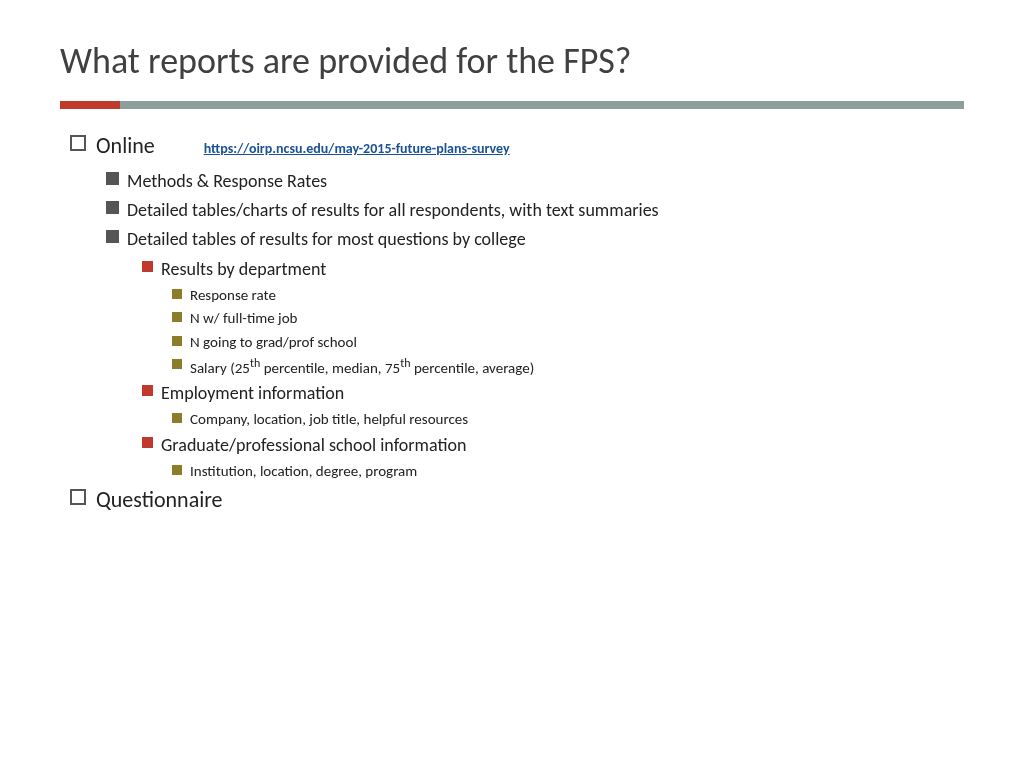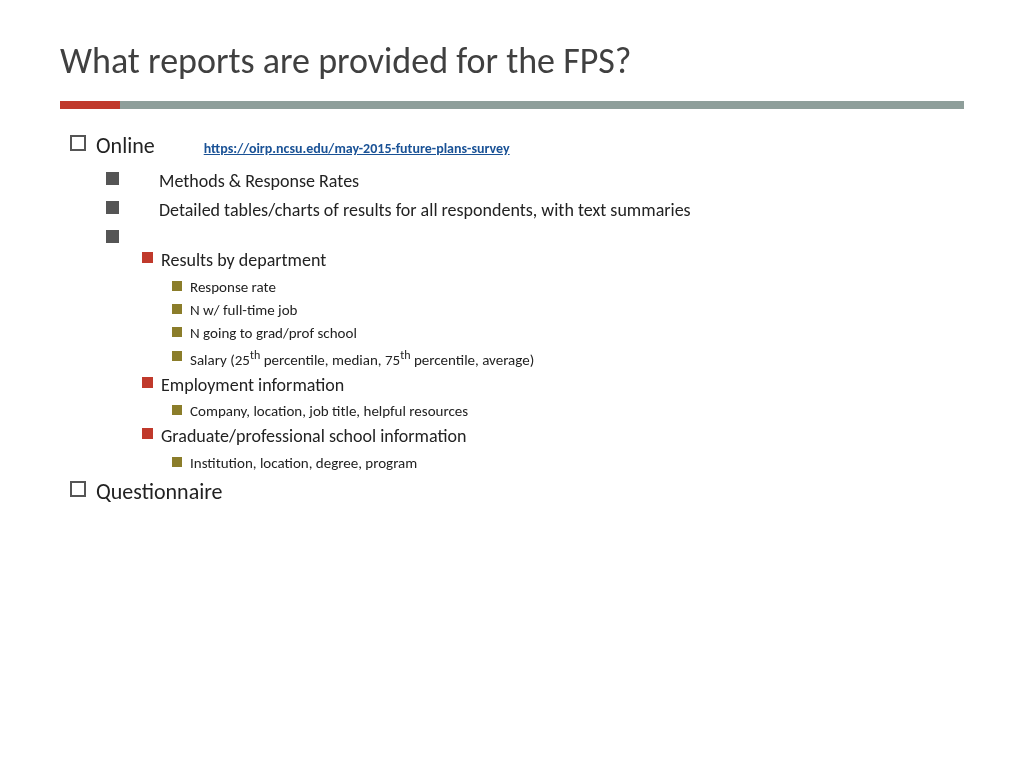--- a/index.html
+++ b/index.html
@@ -95,7 +95,6 @@
       display: flex;
       align-items: flex-start;
       margin-bottom: 5px;
-      gap: 32px;
     }
 
     .checkbox-sm {

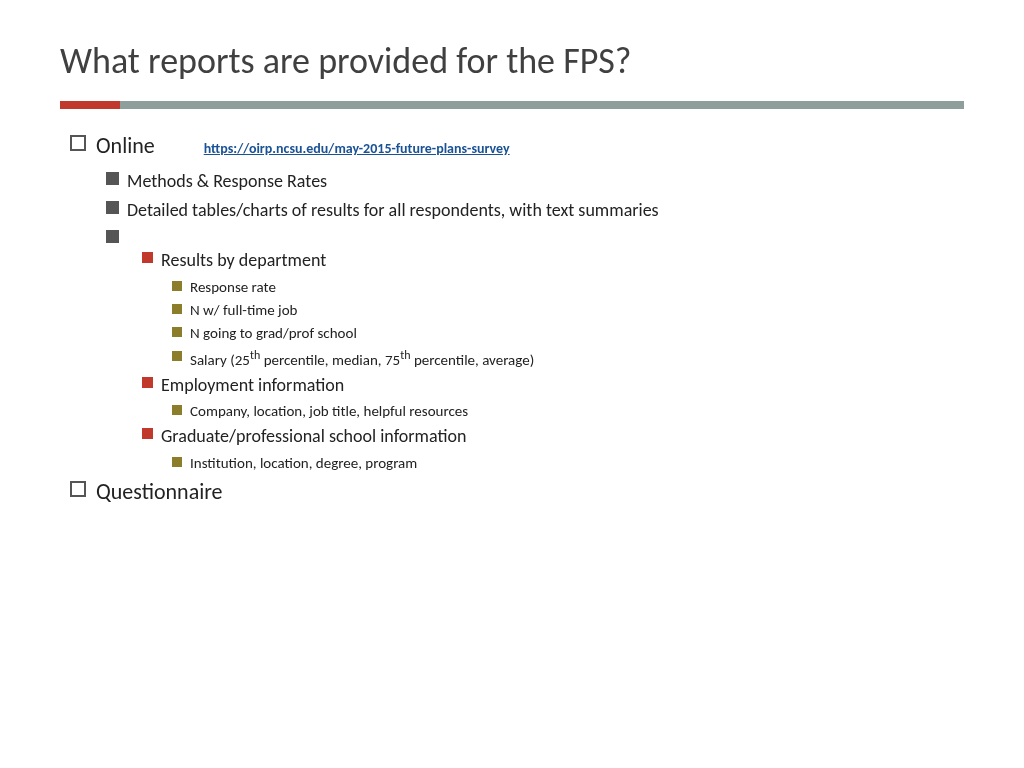--- a/index.html
+++ b/index.html
@@ -210,6 +210,7 @@
 
       <div class="level2">
         <span class="checkbox-sm"></span>
+        <span class="level2-text">Detailed tables of results for most questions by college</span>
       </div>
 
 

